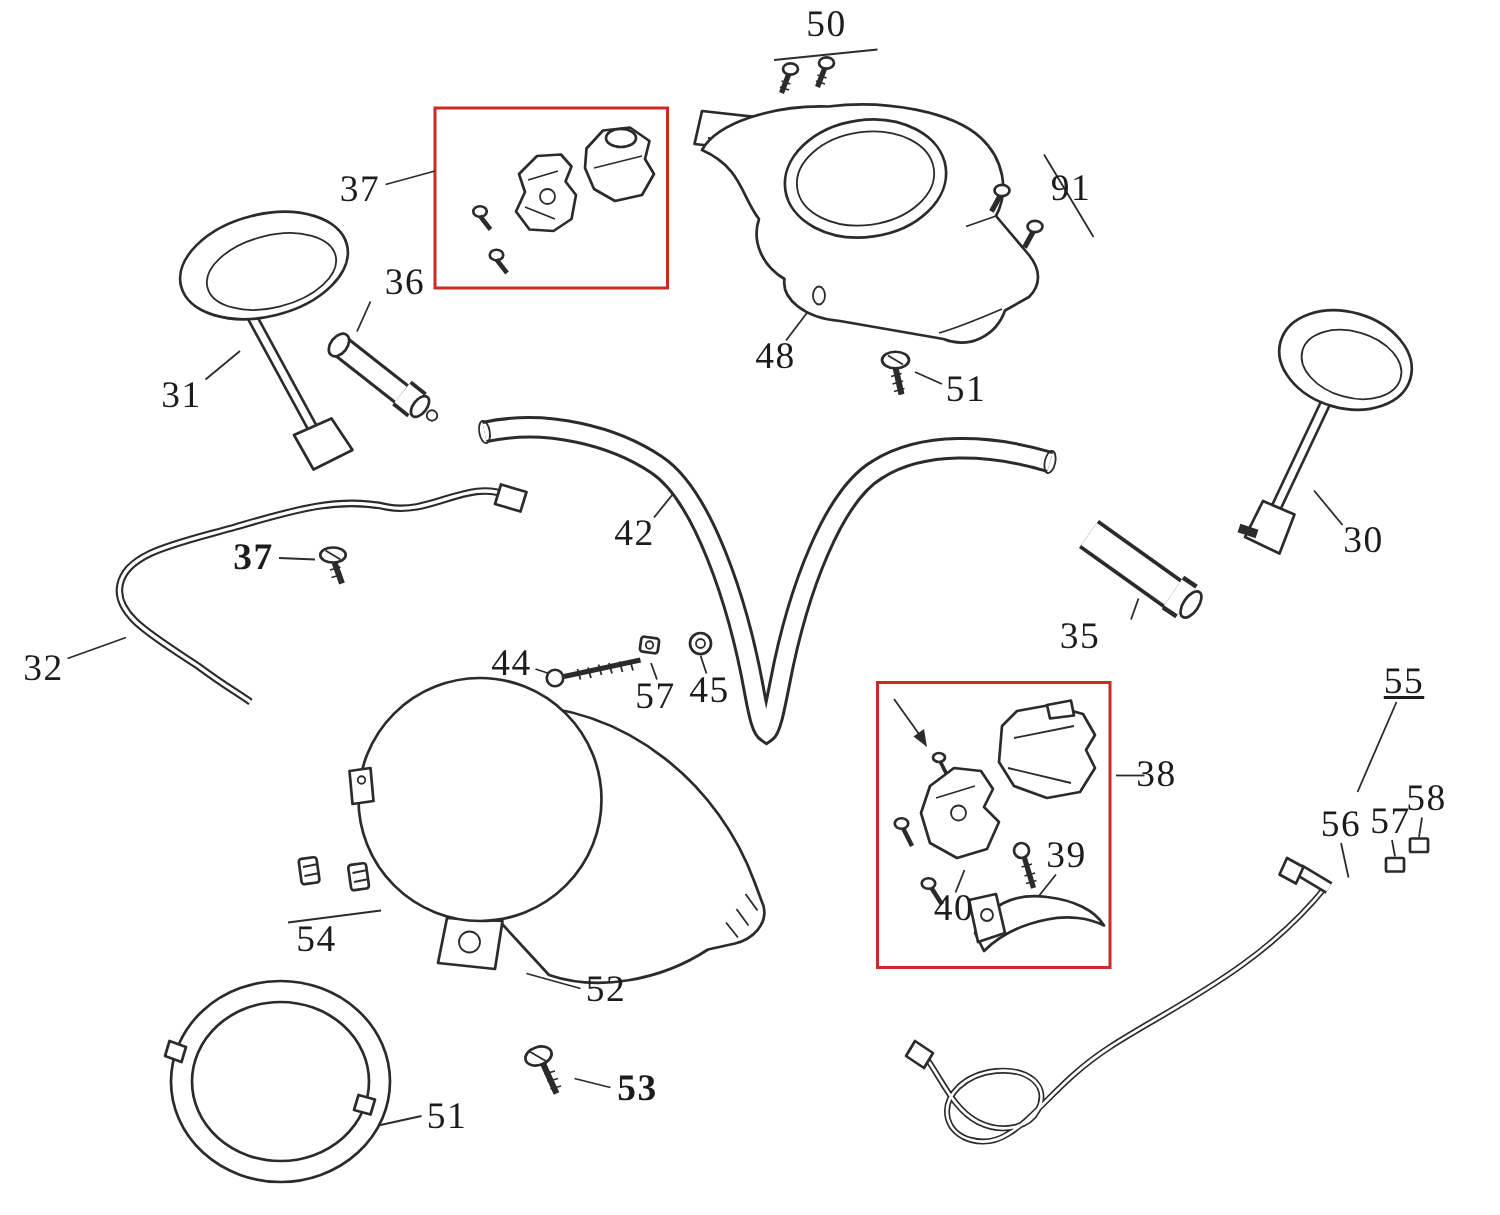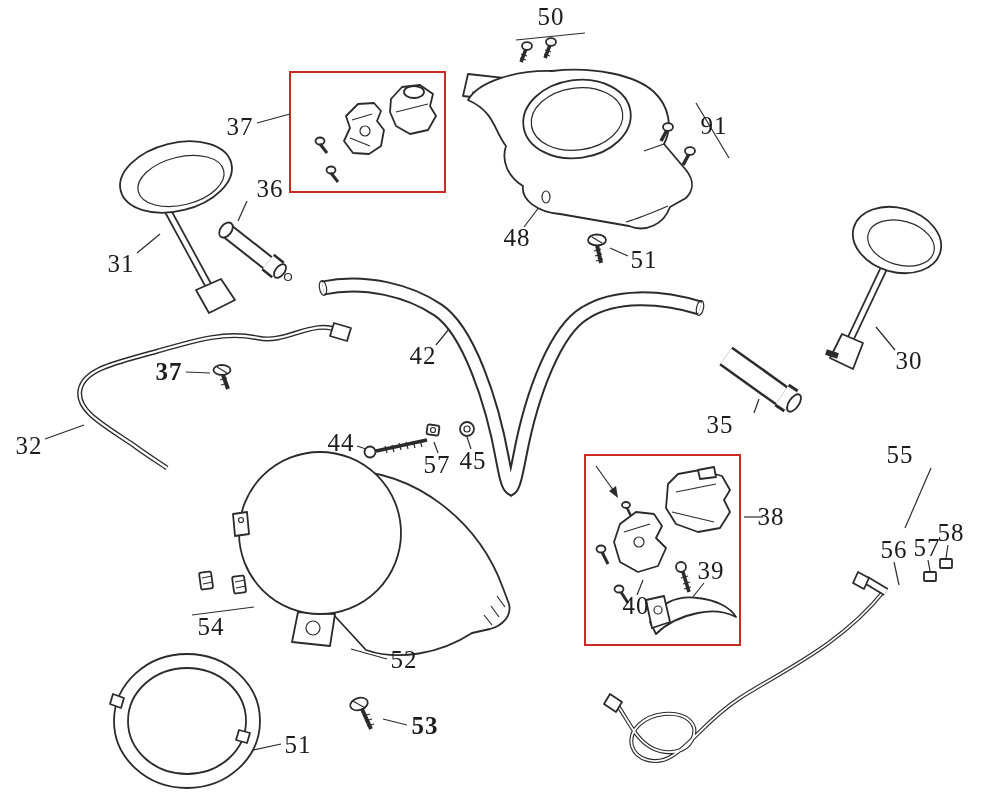--- a/index.html
+++ b/index.html
@@ -295,7 +295,7 @@
       <span class="part-label" style="left: 341px; top: 443px;">44</span>
       <span class="part-label" style="left: 437px; top: 465px;">57</span>
       <span class="part-label" style="left: 473px; top: 461px;">45</span>
-      <span class="part-label" style="left: 900px; top: 455px;">55</span>
+      <span class="part-label" style="left: 936px; top: 455px; text-decoration: underline;">55</span>
       <span class="part-label" style="left: 771px; top: 517px;">38</span>
       <span class="part-label" style="left: 951px; top: 533px;">58</span>
       <span class="part-label" style="left: 894px; top: 550px;">56</span>

